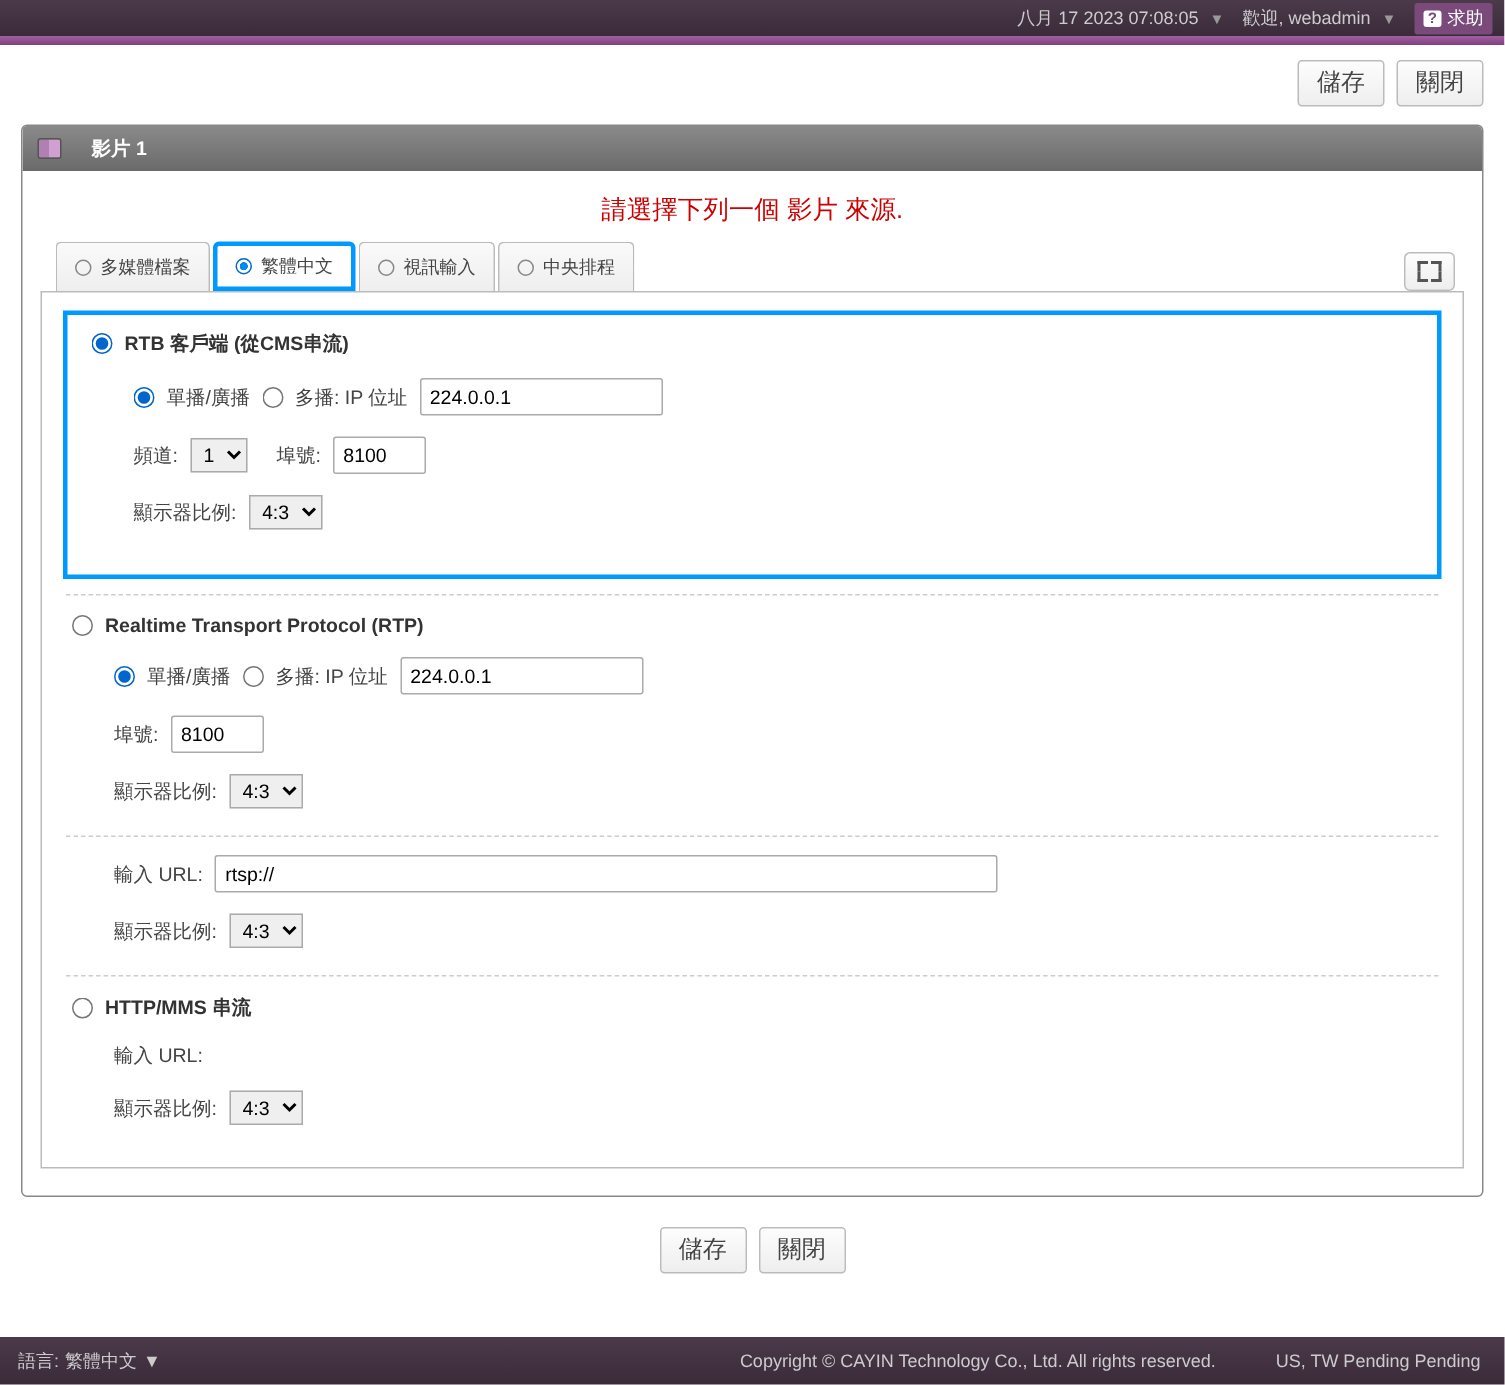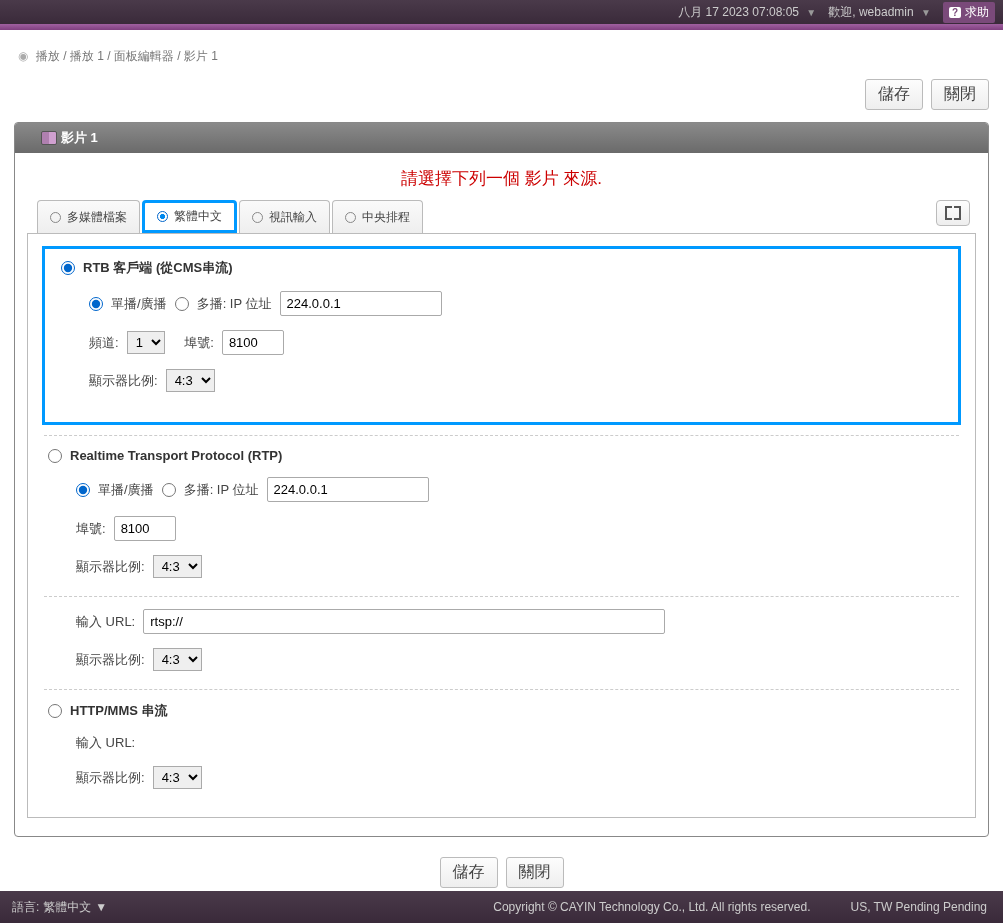--- a/index.html
+++ b/index.html
@@ -95,10 +95,6 @@
 <div class="purple-strip"></div>
 
 <div class="content-area">
-  <div class="breadcrumb">
-    <span class="dot">◉</span>
-    <span>播放 / 播放 1 / 面板編輯器 / 影片 1</span>
-  </div>
 
   <div class="top-actions">
     <button class="btn">儲存</button>

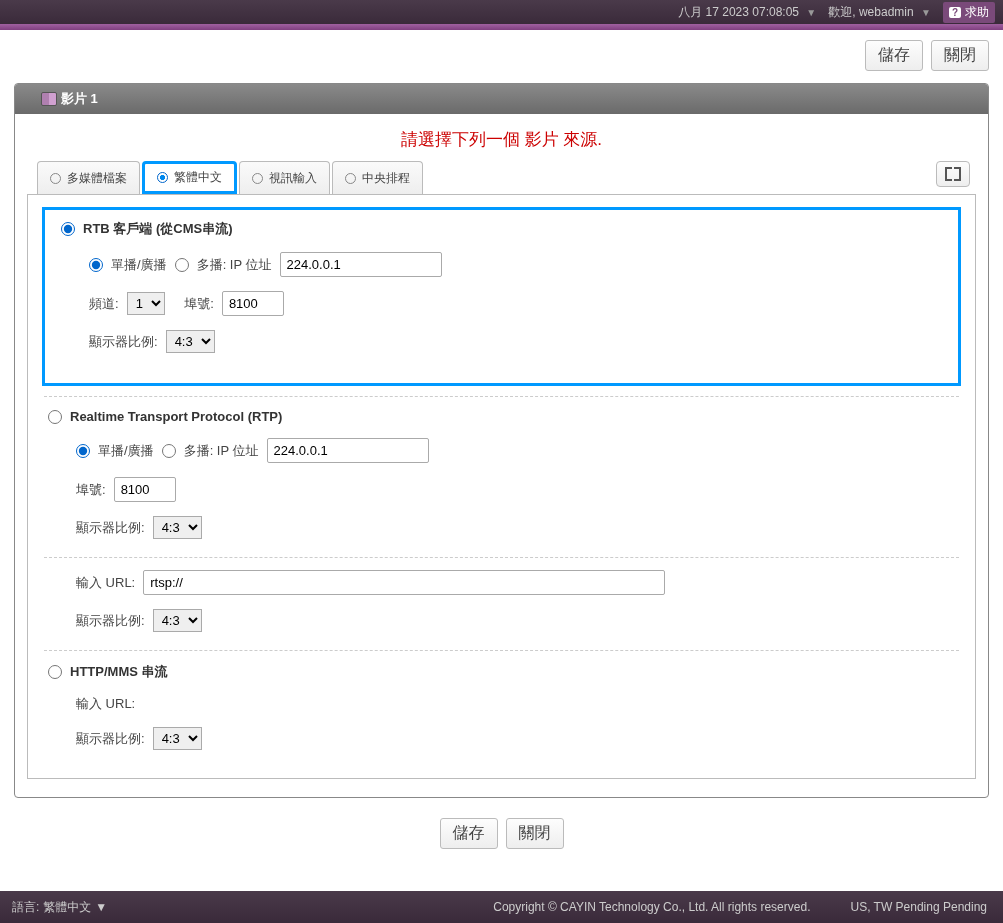--- a/index.html
+++ b/index.html
@@ -22,7 +22,7 @@
   .btn { background: linear-gradient(#fdfdfd, #eee); border: 1px solid #bbb; border-radius: 3px; padding: 4px 12px; font-size: 16px; color: #444; cursor: pointer; }
   
   .panel { border: 1px solid #888; border-radius: 4px; overflow: hidden; }
-  .panel-header { background: linear-gradient(#8a8a8a, #6a6a6a); color: #fff; padding: 6px 26px; font-weight: bold; font-size: 13px; display: flex; align-items: center; gap: 4px; }
+  .panel-header { background: linear-gradient(#8a8a8a, #6a6a6a); color: #fff; padding: 6px 10px; font-weight: bold; font-size: 13px; display: flex; align-items: center; gap: 20px; }
   .panel-header .hicon { width: 16px; height: 14px; background: linear-gradient(90deg, #b080b0 50%, #d0a0d0 50%); border: 1px solid #555; border-radius: 2px; }
   
   .panel-body { padding: 14px 12px 18px 12px; }

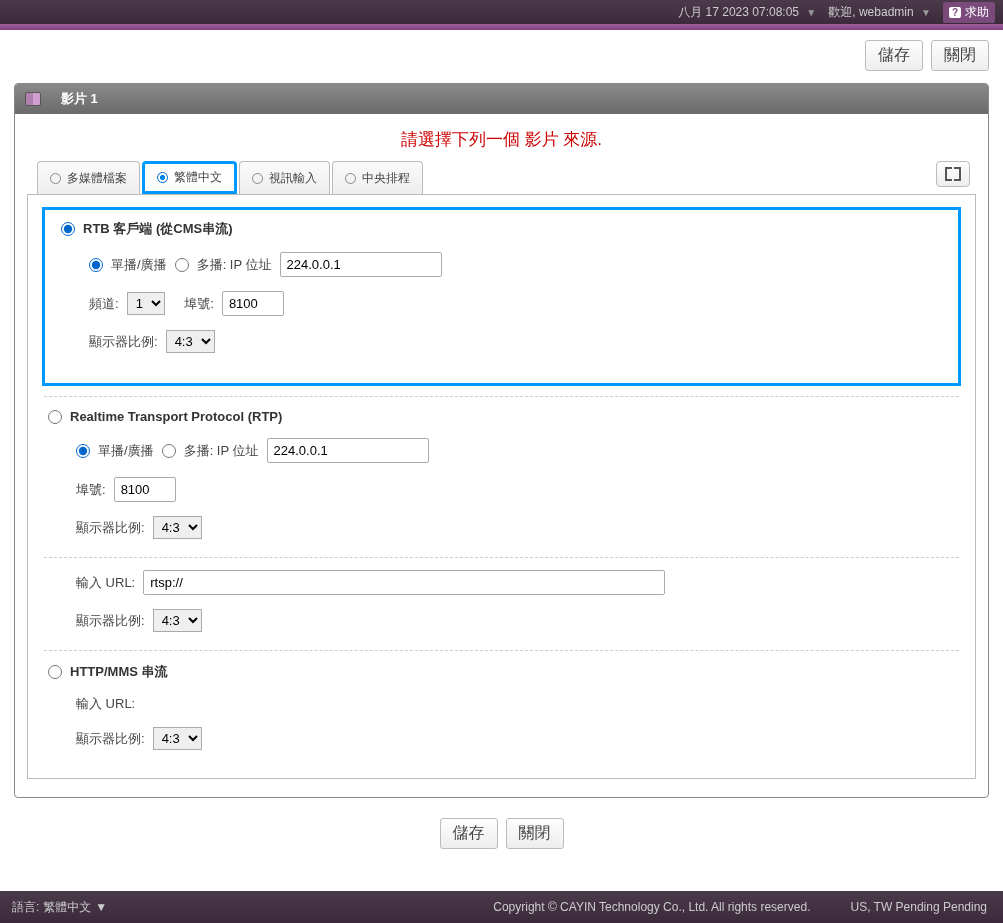--- a/index.html
+++ b/index.html
@@ -28,7 +28,7 @@
   .panel-body { padding: 14px 12px 18px 12px; }
   .hint { color: #c00; text-align: center; font-size: 17px; margin-bottom: 10px; }
   
-  .tabs-row { display: flex; align-items: flex-start; margin-bottom: 0; position: relative; }
+  .tabs-row { display: flex; align-items: flex-end; margin-bottom: 0; position: relative; }
   .tabs { display: flex; gap: 2px; margin-left: 10px; }
   .tab { border: 1px solid #bbb; border-bottom: none; border-radius: 4px 4px 0 0; padding: 5px 12px; background: linear-gradient(#fafafa, #eee); display: flex; align-items: center; gap: 6px; cursor: pointer; font-size: 12px; color: #444; }
   .tab.active { border: 3px solid #0099ff; border-bottom: 3px solid #0099ff; background: #fff; position: relative; z-index: 2; }

